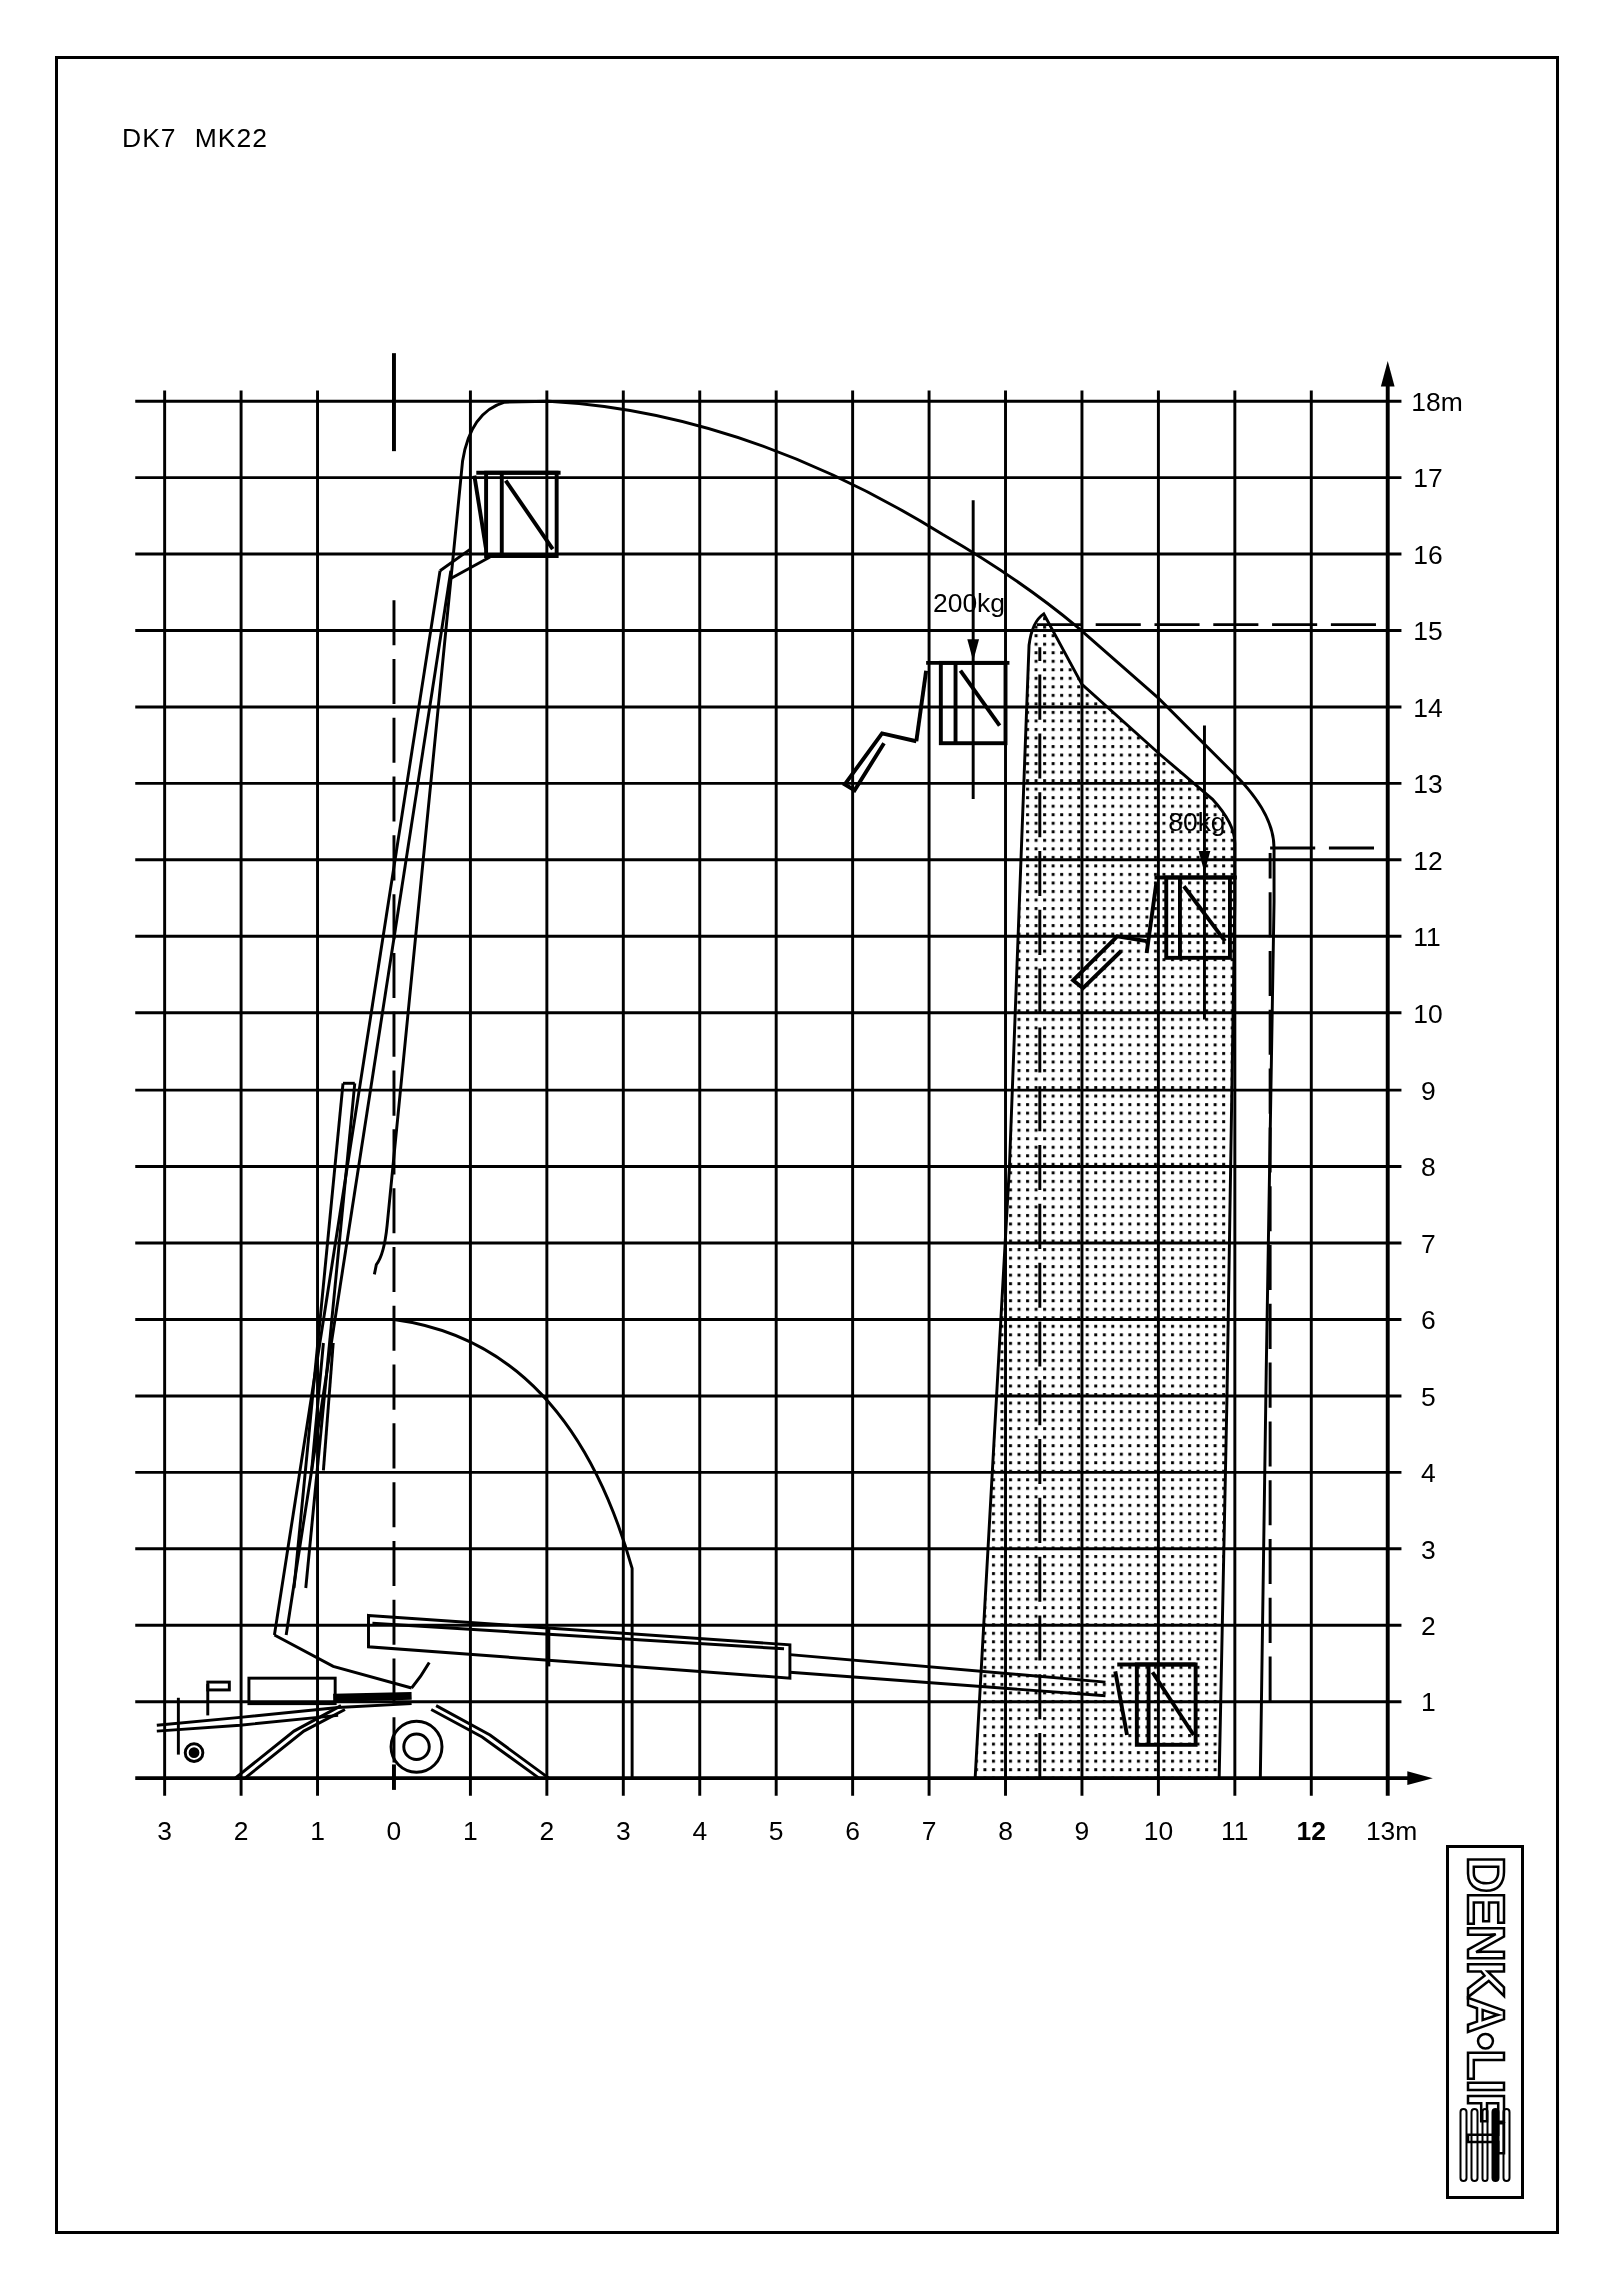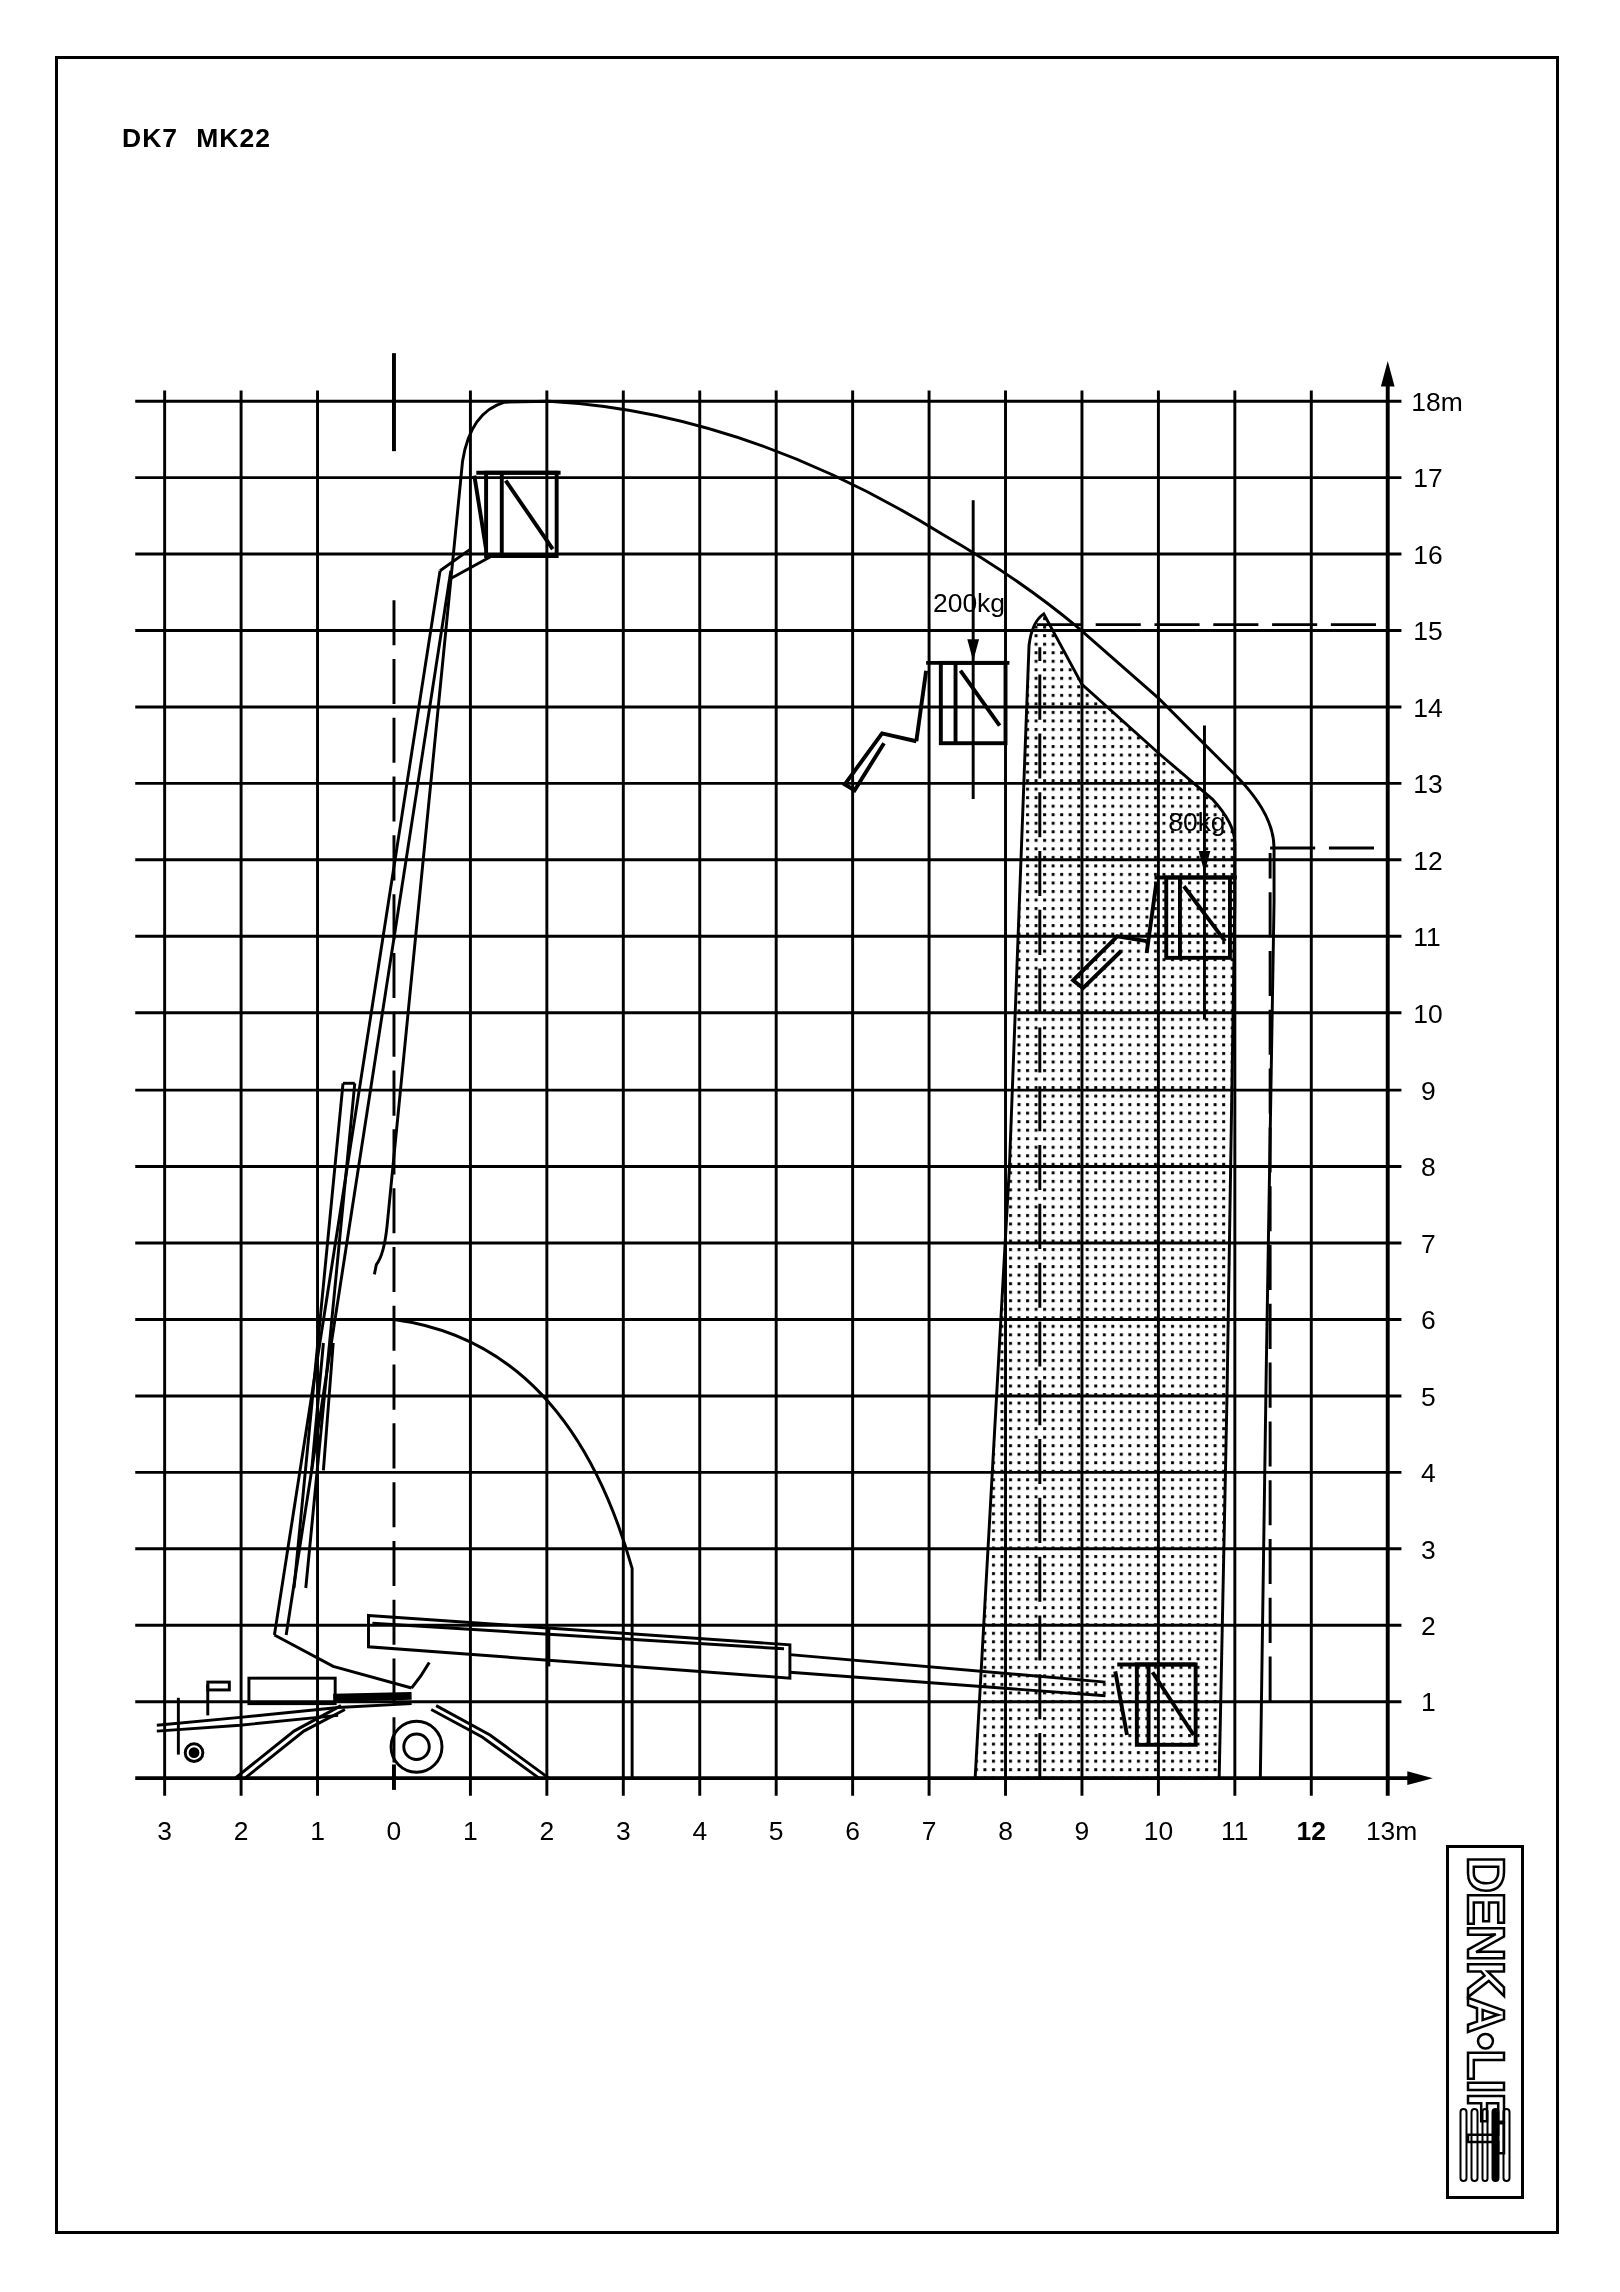--- a/index.html
+++ b/index.html
@@ -8,7 +8,7 @@
   .frame { position: absolute; left: 55px; top: 56px; width: 1504px; height: 2178px;
            border: 3.9px solid #000; box-sizing: border-box; }
   .title { position: absolute; left: 122px; top: 123px; font-size: 26.5px;
-           letter-spacing: 1px; word-spacing: 9.8px; font-weight: bold; }
+           letter-spacing: 1px; word-spacing: 9.8px; }
   svg.chart { position: absolute; left: 0; top: 0; }
   .logo-box { position: absolute; left: 1446px; top: 1845px; width: 78px; height: 354px;
               border: 3.9px solid #000; box-sizing: border-box; }

